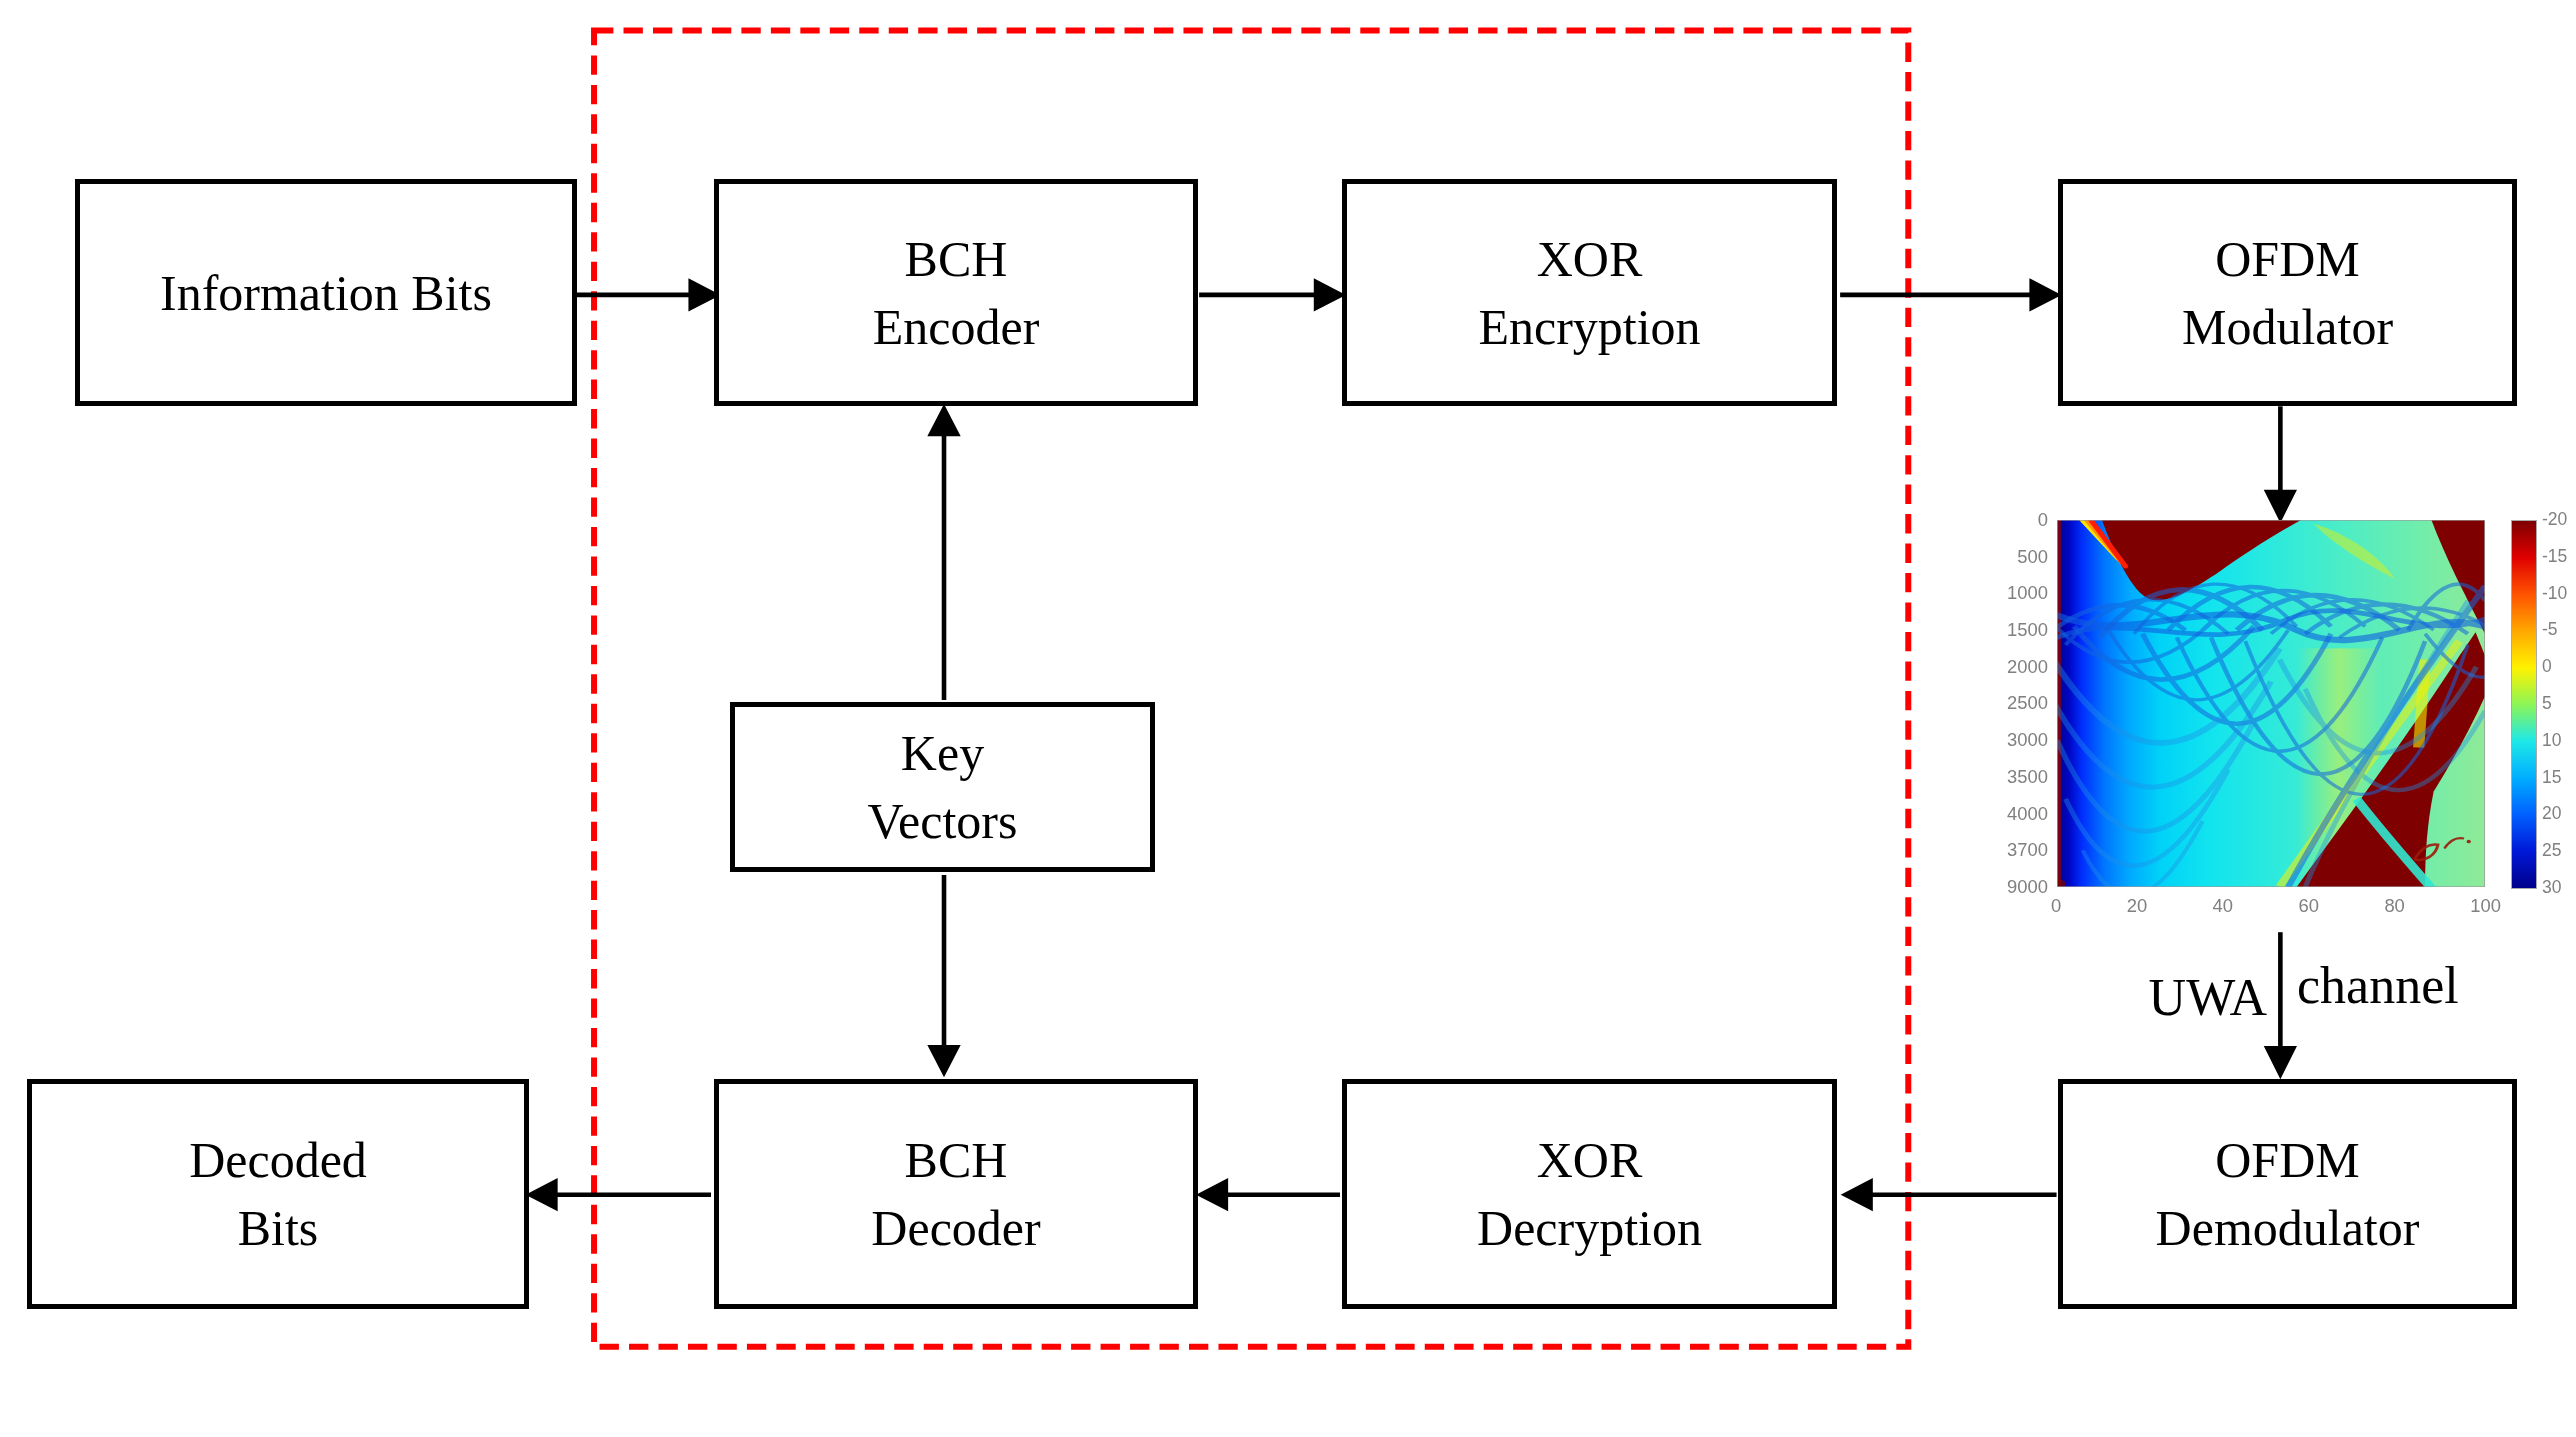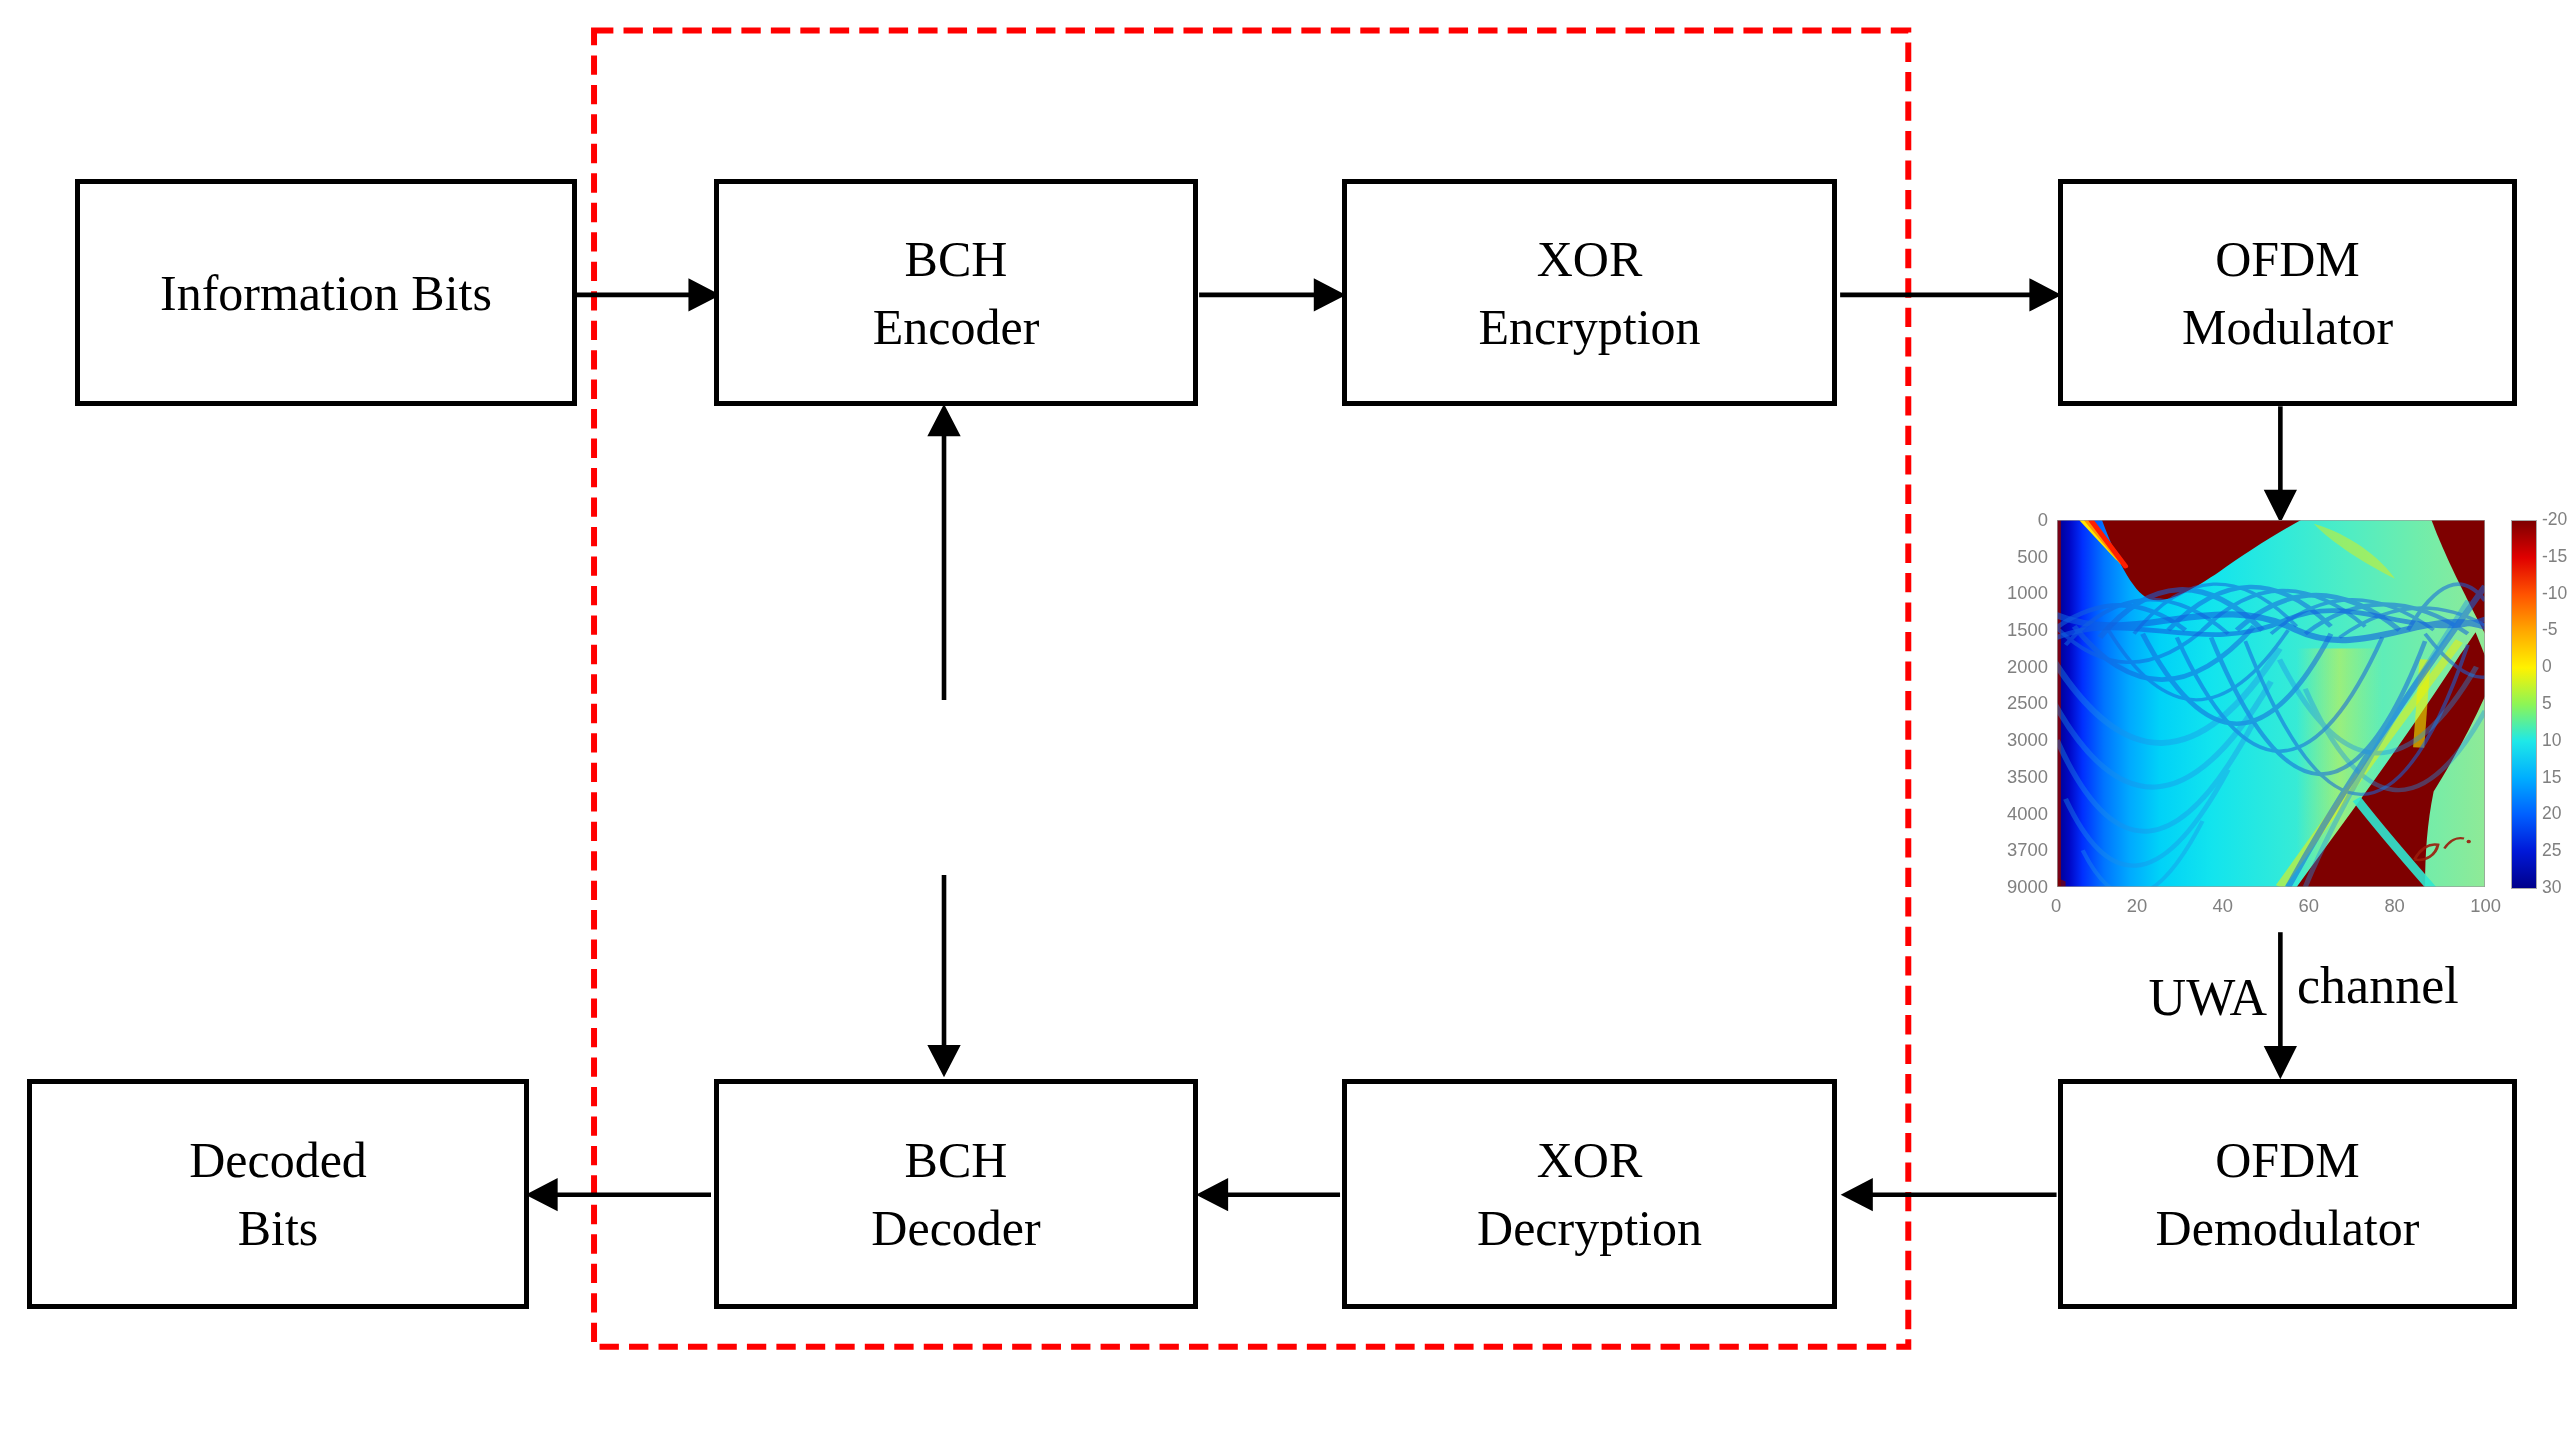--- a/index.html
+++ b/index.html
@@ -100,6 +100,10 @@
     <div class="bl">Modulator</div>
   </div>
 
+  <div class="box" style="left:730px;top:702px;width:425px;height:170px;">
+    <div class="bl">Key</div>
+    <div class="bl">Vectors</div>
+  </div>
 
   <div class="box" style="left:27px;top:1079px;width:502px;height:230px;">
     <div class="bl">Decoded</div>

